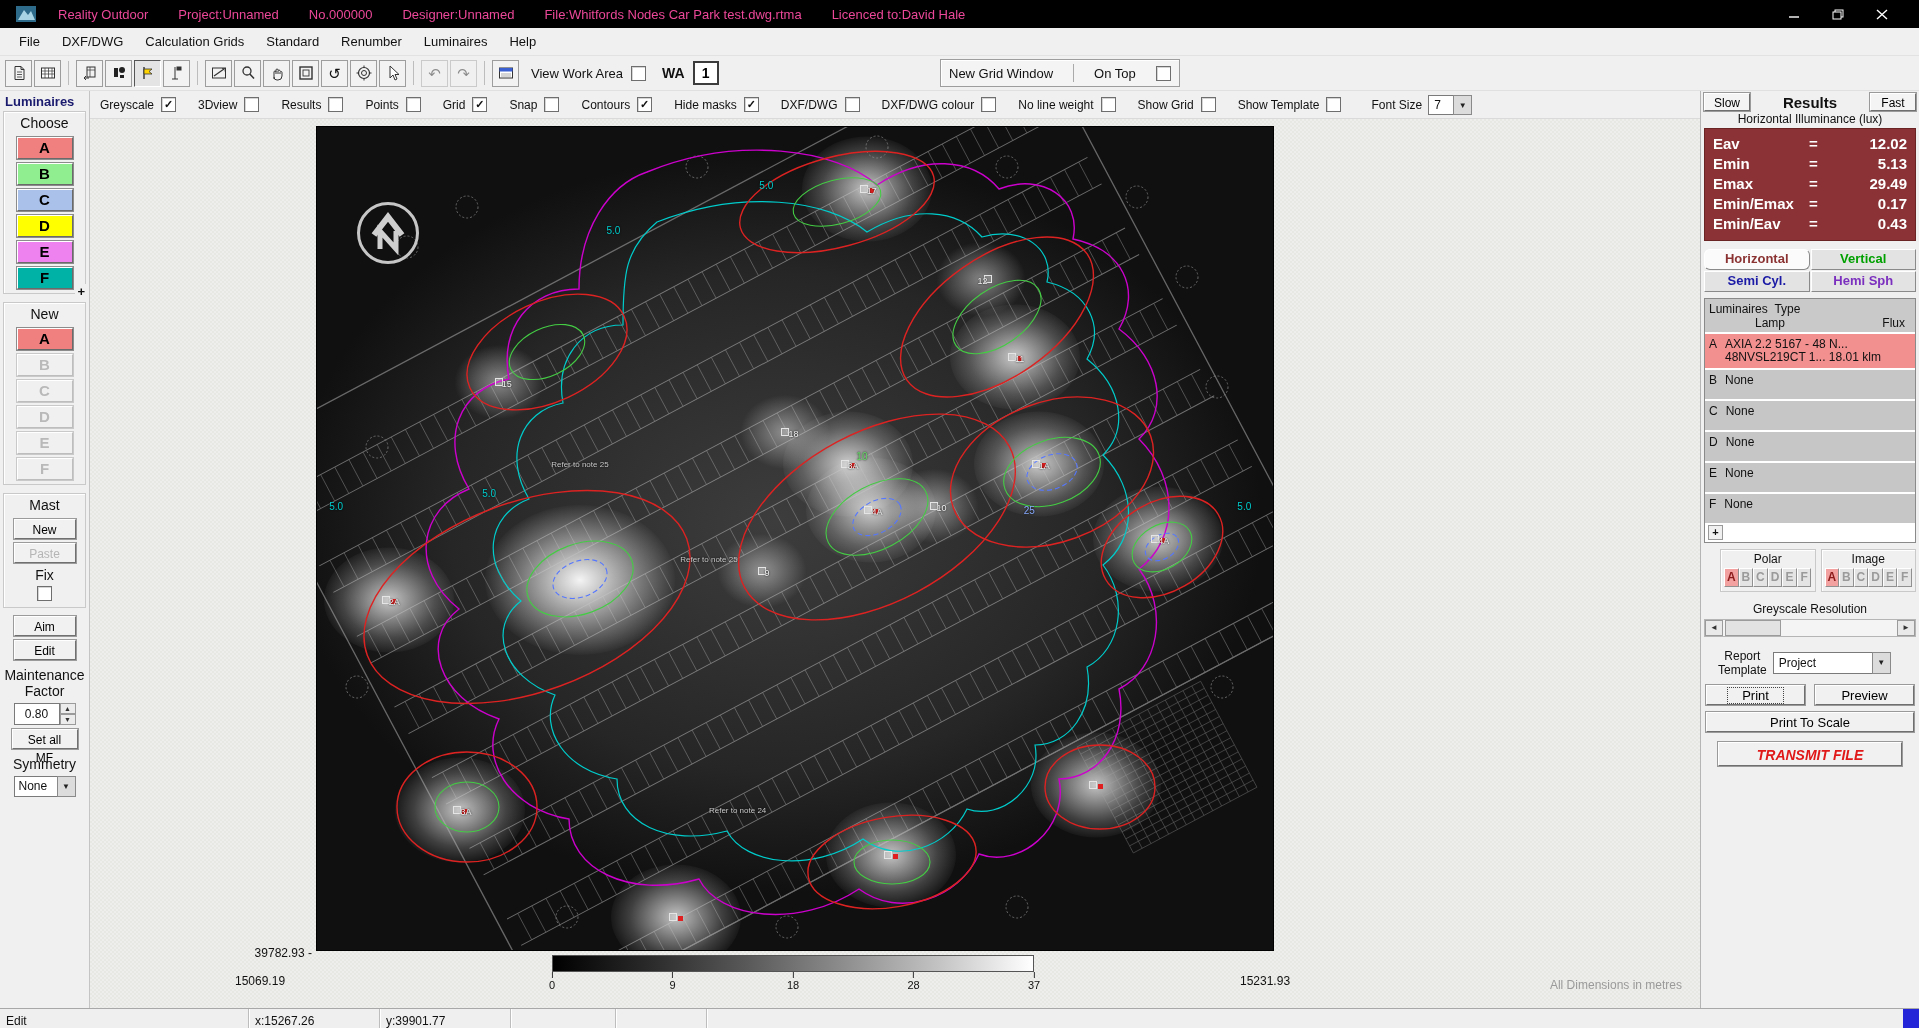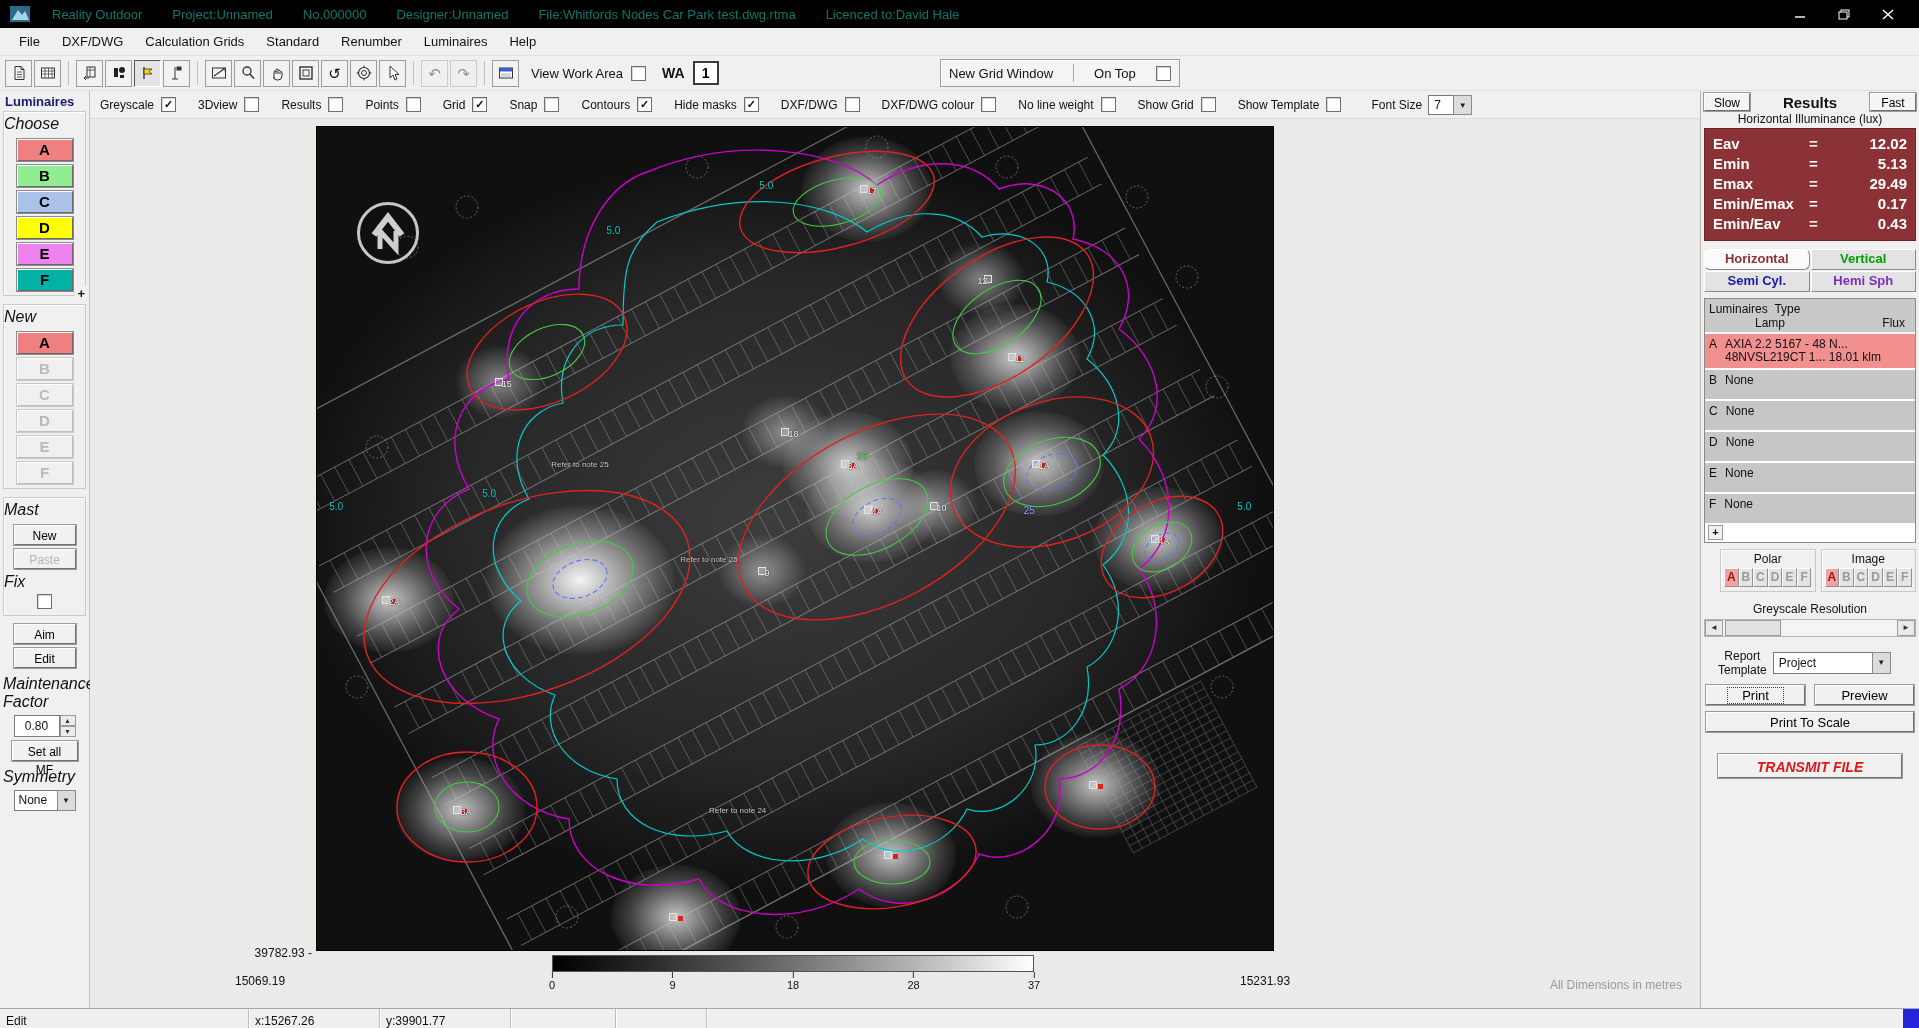--- a/index.html
+++ b/index.html
@@ -5,7 +5,7 @@
   html,body{margin:0;padding:0;background:#d8d8d8;font-family:"Liberation Sans",sans-serif;}
   body{width:1919px;height:1028px;overflow:hidden;position:relative;font-size:12px;color:#111;}
   
-  .titlebar{height:28px;background:#000;color:#0f766e;display:flex;align-items:center;padding:0 10px;gap:30px;font-size:13px;}
+  .titlebar{height:28px;background:#000;color:#ec4899;display:flex;align-items:center;padding:0 16px;gap:30px;font-size:13px;}
   .titlebar .appico{width:20px;height:16px;flex:0 0 auto;margin-right:-8px;}
   .winbtns{margin-left:auto;display:flex;gap:30px;align-items:center;padding-right:14px;}
   .winbtn{width:14px;height:12px;display:flex;align-items:center;justify-content:center;cursor:default;}

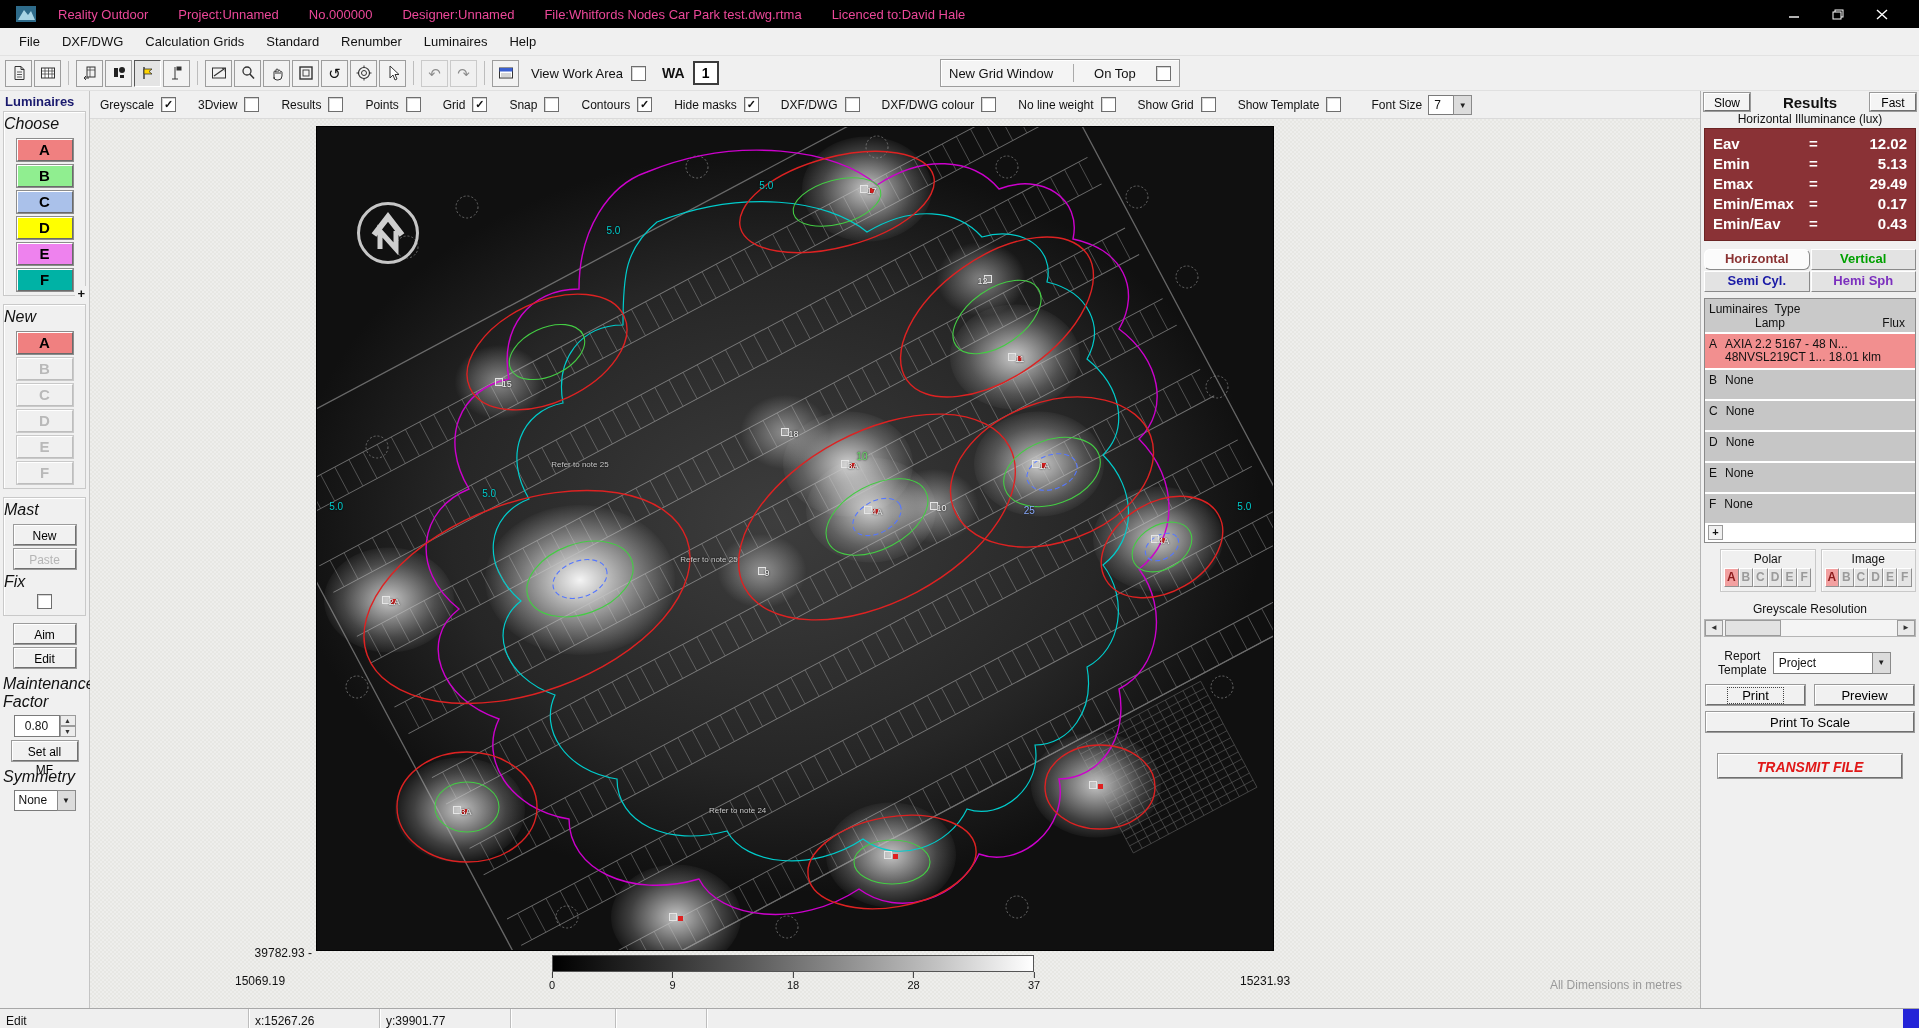--- a/index.html
+++ b/index.html
@@ -32,7 +32,7 @@
   .sidebar{width:90px;background:#f0f0f0;border-right:1px solid #c4c4c4;box-sizing:border-box;padding:1px 3px;flex:0 0 auto;}
   .sb-title{font-weight:bold;color:#1a1a6e;font-size:13px;padding:2px 0 2px 2px;}
   .sb-panel{border:1px solid #c9c9c9;box-shadow:1px 1px 0 #fff inset;padding:2px 0 4px;margin-bottom:8px;position:relative;background:#f0f0f0;}
-  .sb-cap{font-size:16px;padding:1px 0 2px;font-style:italic;}
+  .sb-cap{text-align:center;font-size:14px;padding:1px 0 2px;}
   .lum-btn{display:block;width:56px;height:22px;margin:4px auto 0;font:bold 15px/20px "Liberation Sans",sans-serif;text-align:center;border:1px solid #5a5a5a;border-color:#fff #6a6a6a #6a6a6a #fff;outline:1px solid #8c8c8c;cursor:pointer;padding:0;}
   .lum-btn.grey{background:#f0f0f0;color:#b9b9b9;border-color:#fff #bdbdbd #bdbdbd #fff;outline-color:#c9c9c9;}
   .plus-corner{position:absolute;right:-2px;bottom:-6px;font:bold 13px "Liberation Sans",sans-serif;background:#f0f0f0;padding:0 2px;}

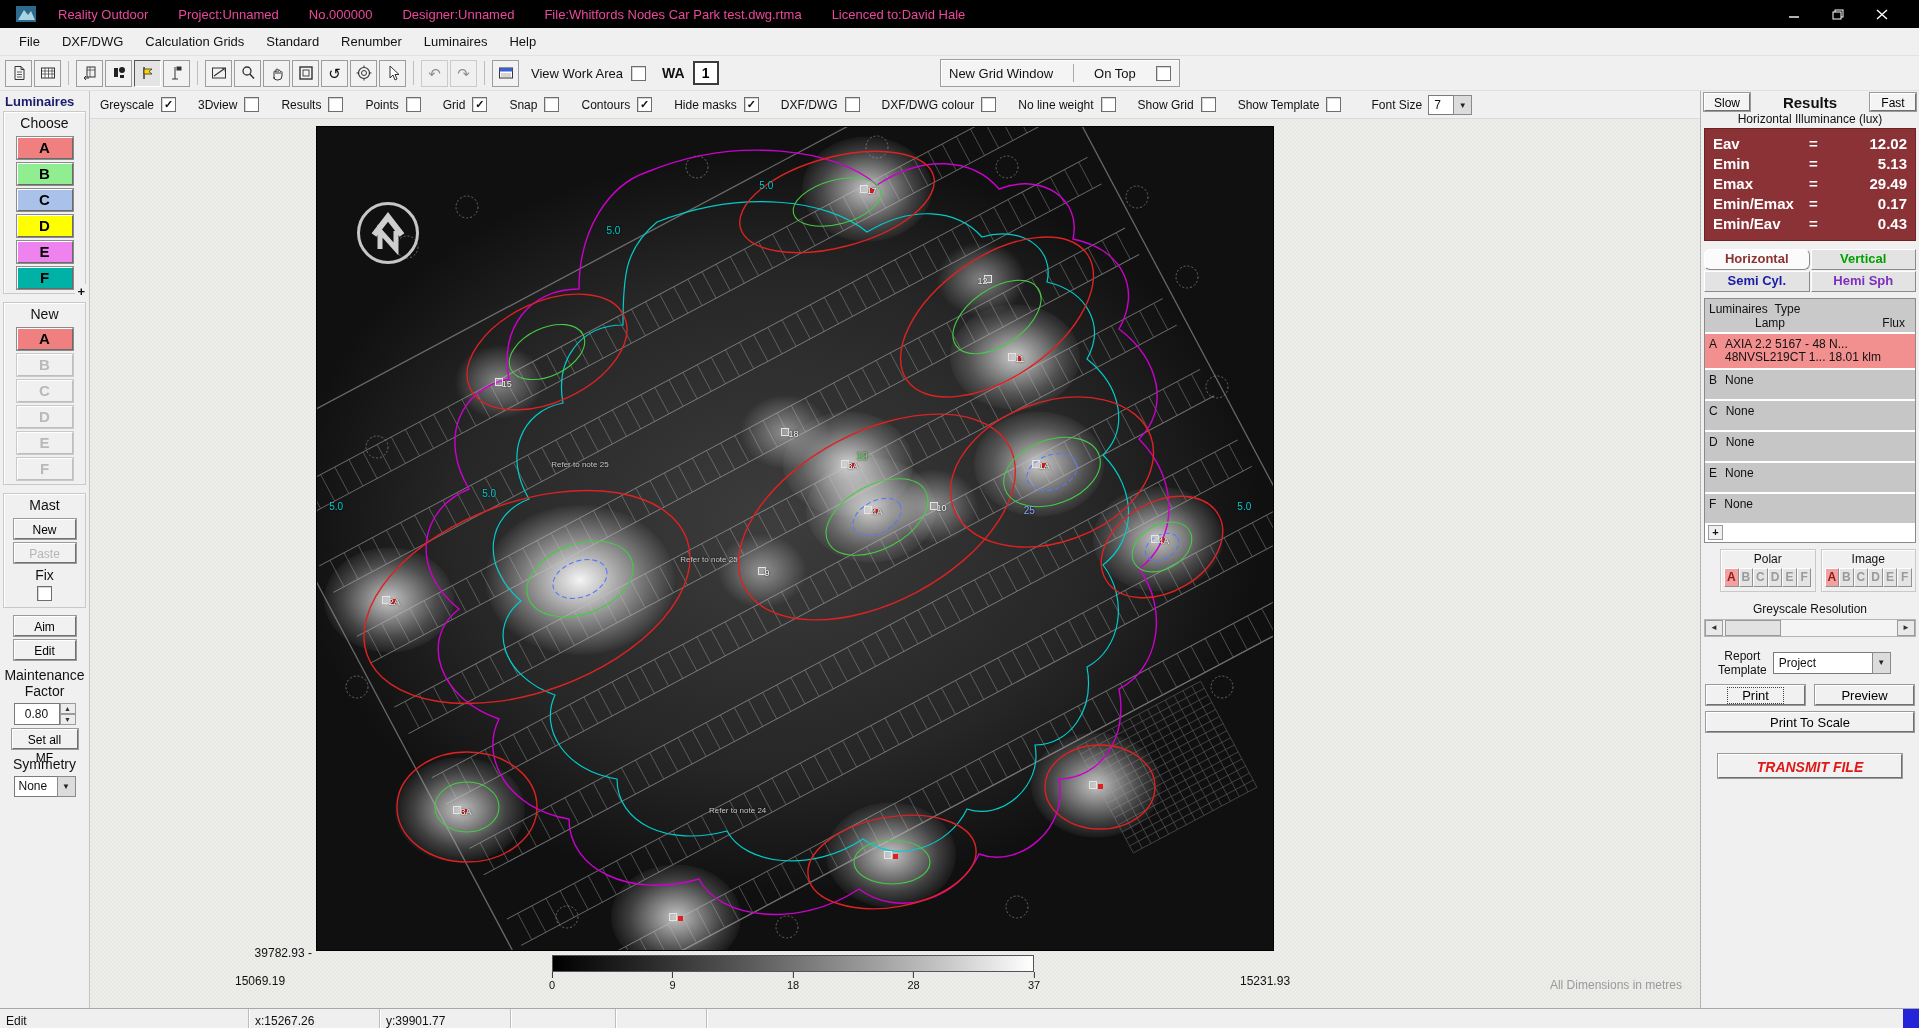--- a/index.html
+++ b/index.html
@@ -648,7 +648,7 @@
     <div class="wide">
         <button class="rp-btn">Print To Scale</button>
       </div>
-    <div style="display:flex;margin-top:12px;">
+    <div style="display:flex;">
         <button class="transmit">TRANSMIT FILE</button>
       </div>
   </div>

